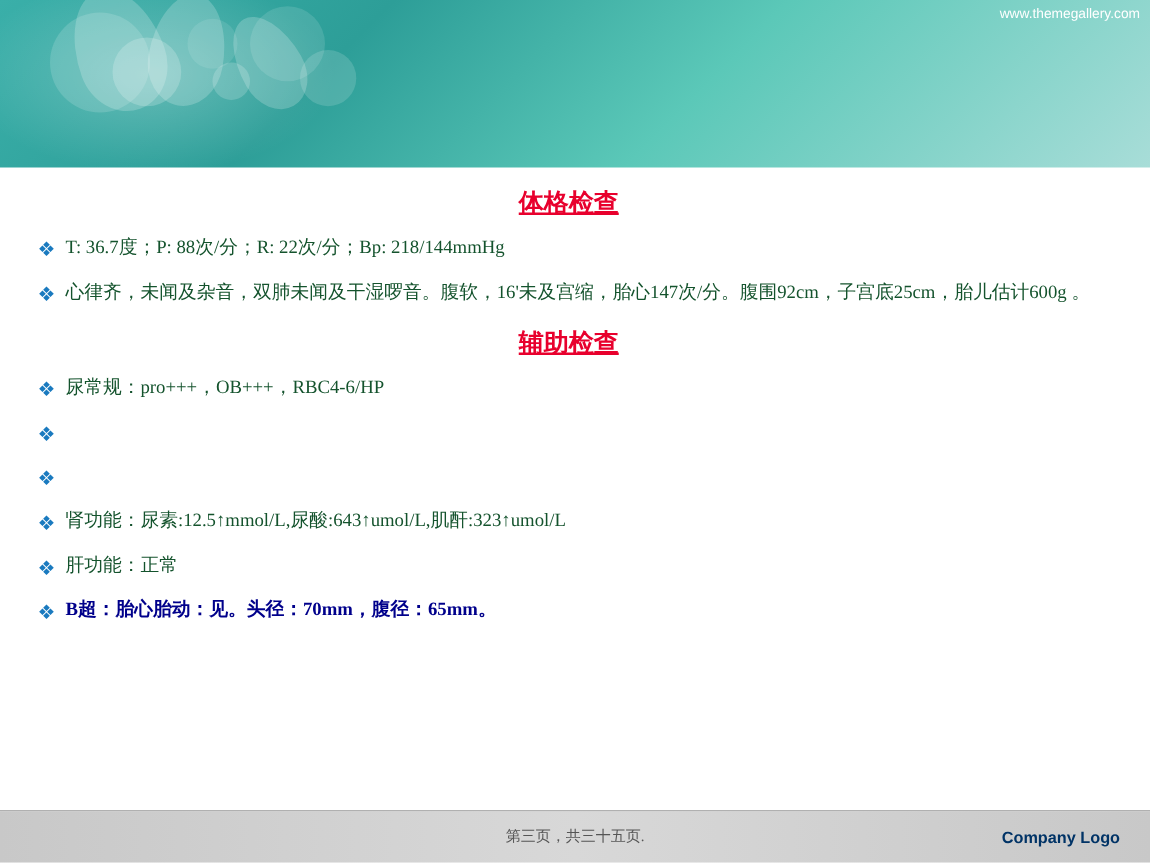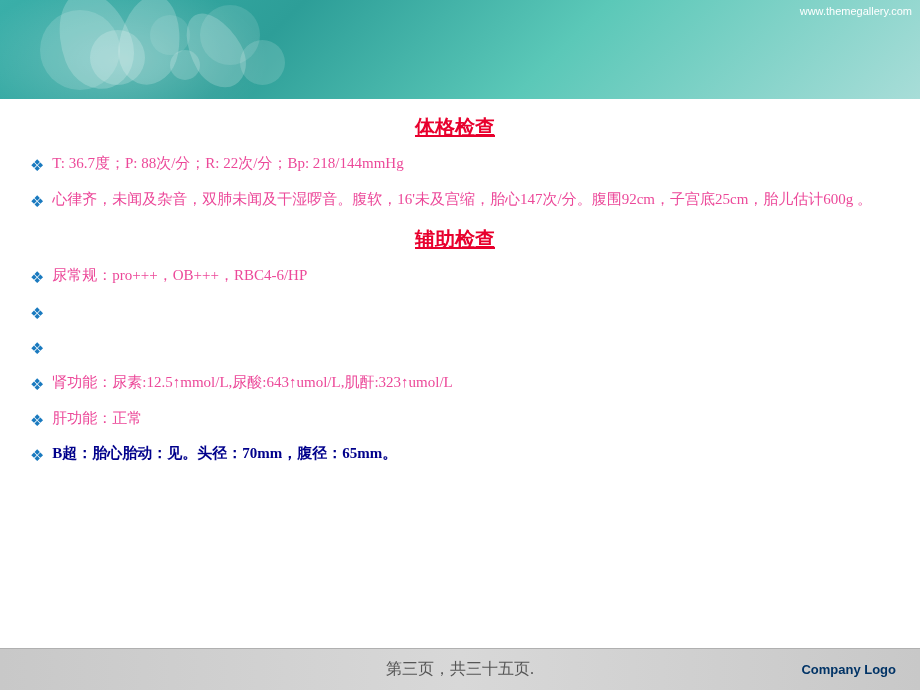--- a/index.html
+++ b/index.html
@@ -24,7 +24,7 @@
 
     
     .top-header {
-      height: 99px;
+      height: 134px;
       background: linear-gradient(135deg, #3aafa9 0%, #2d9e98 30%, #5bc8b8 60%, #a8ddd8 100%);
       position: relative;
       overflow: hidden;

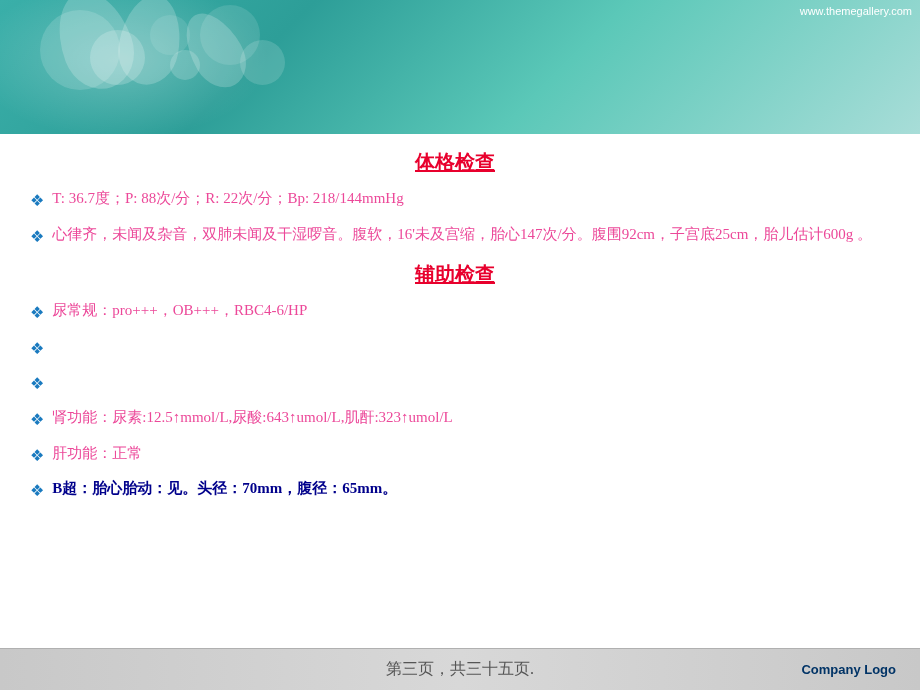--- a/index.html
+++ b/index.html
@@ -115,7 +115,7 @@
 
     .bullet-text {
       flex: 1;
-      color: #ec4899;
+      color: #14532d;
     }
 
     .bold-text {

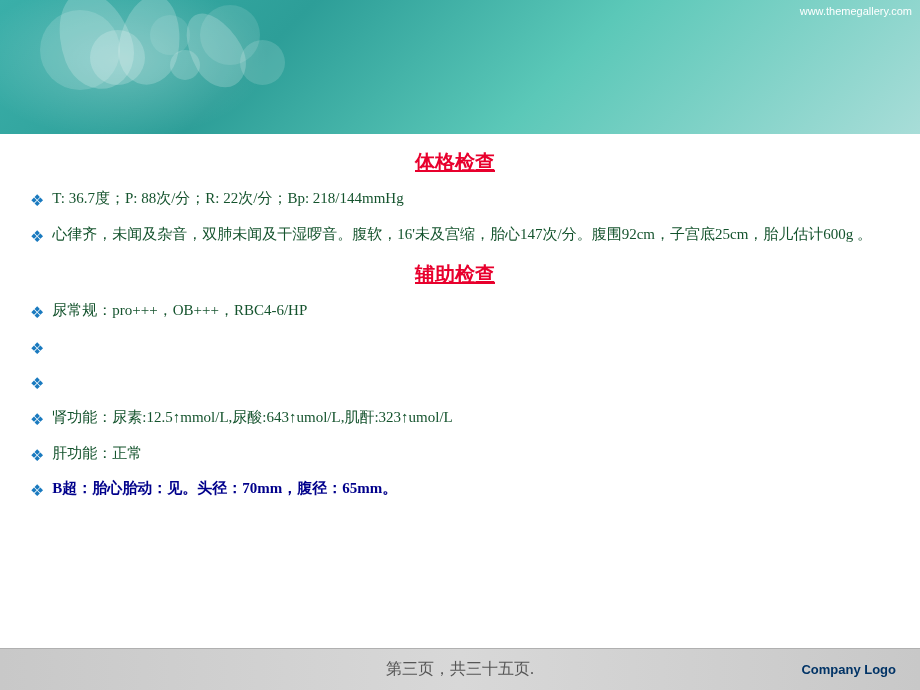--- a/index.html
+++ b/index.html
@@ -140,7 +140,7 @@
     }
 
     .footer-page-info {
-      font-size: 16px;
+      font-size: 12px;
       color: #555555;
       font-family: "SimSun", serif;
     }

